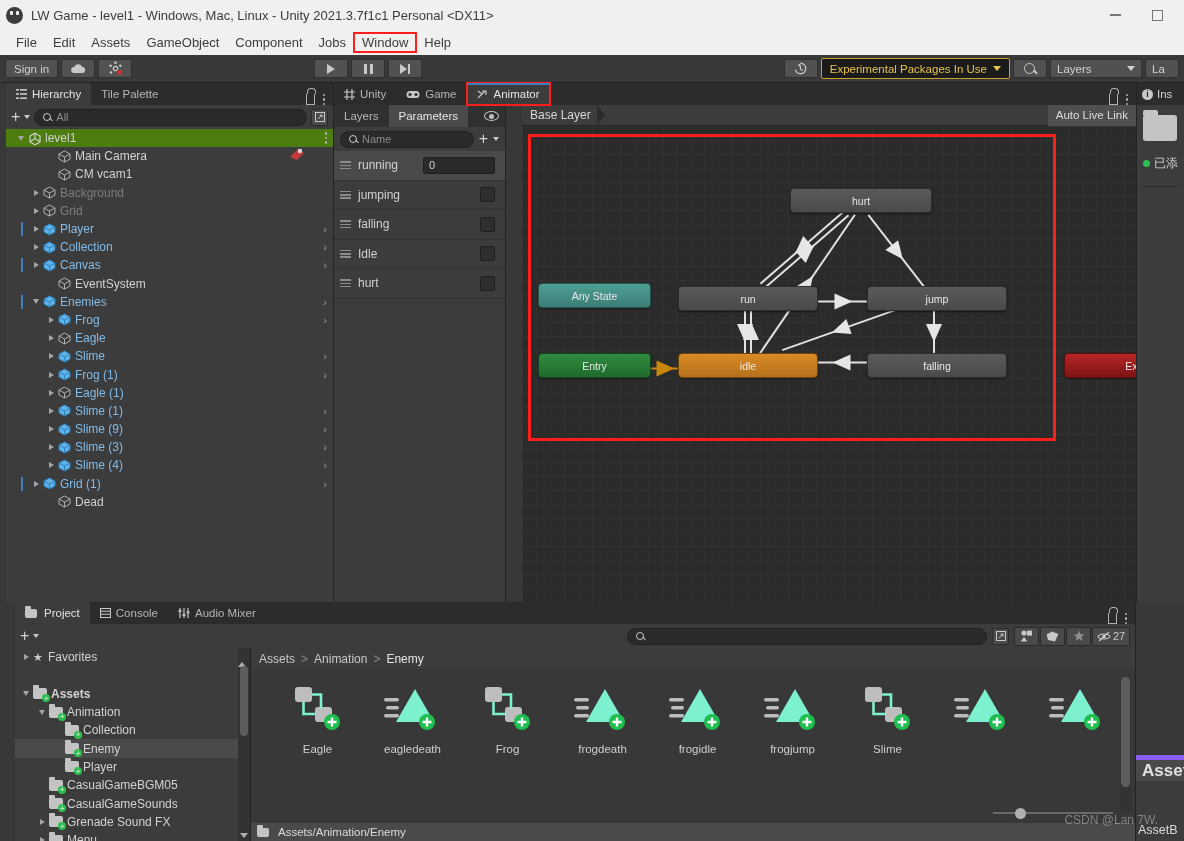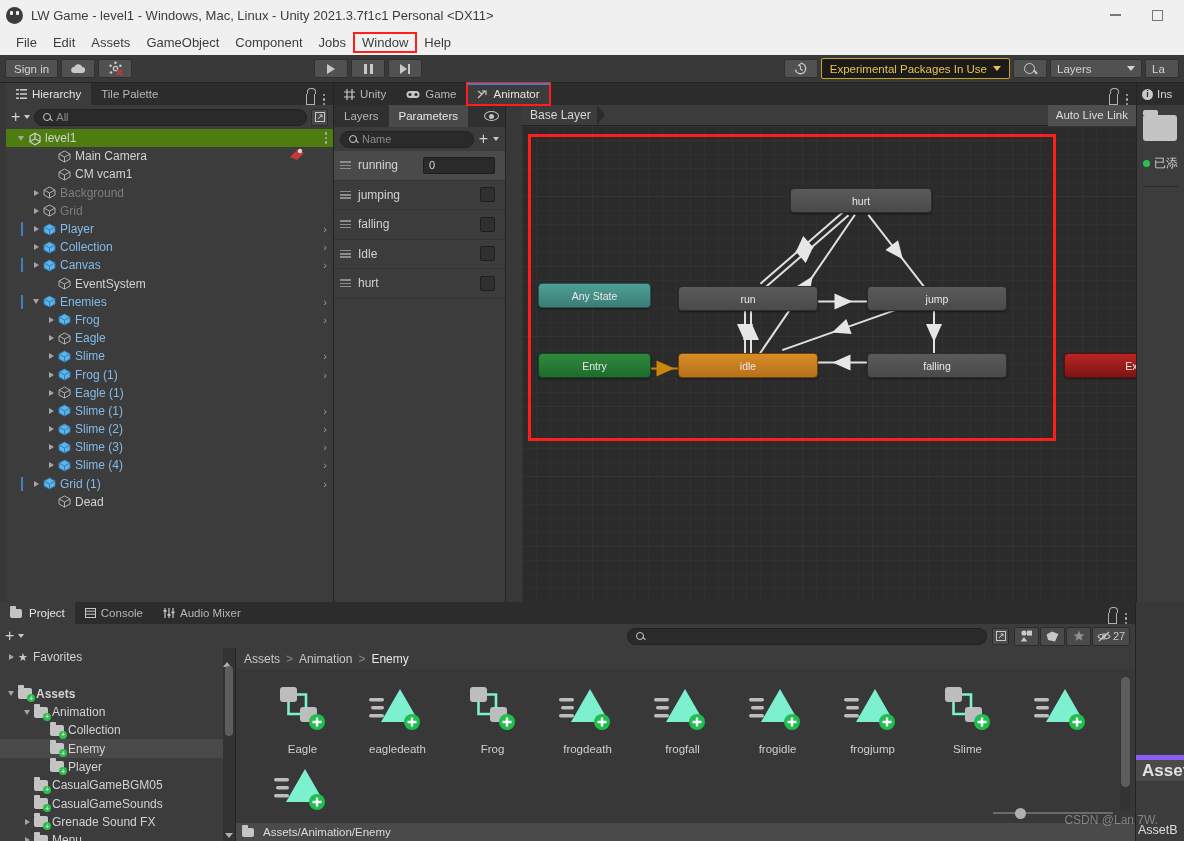--- a/index.html
+++ b/index.html
@@ -609,7 +609,7 @@
                 <path d="M1 4 L6.5 7 L12 4 M6.5 7 L6.5 12" fill="none" stroke="#2d7fb8" stroke-width="1"></path>
               </svg>
             </span>
-            <span class="tlabel blue">Slime (2)</span>
+            <span class="tlabel blue">Slime (9)</span>
             <span class="chev">›</span>
           </div>
           <div class="trow">

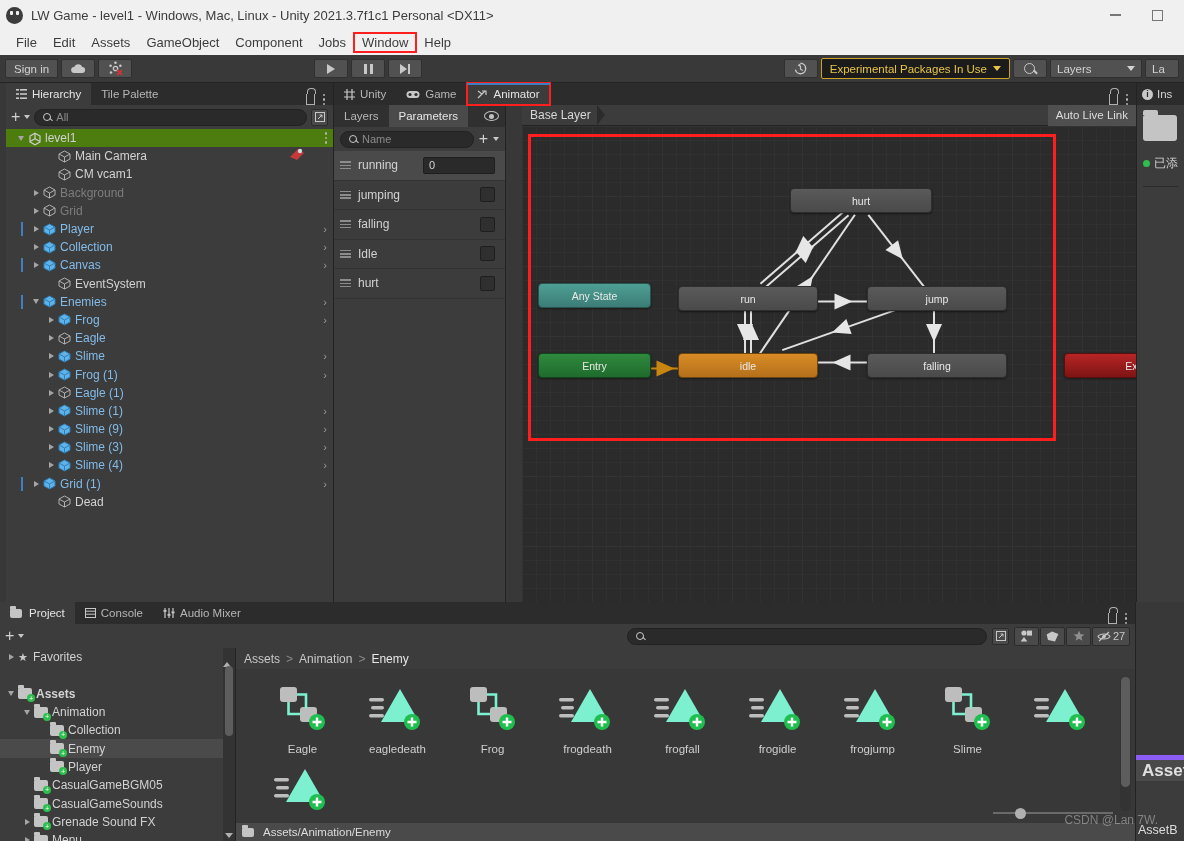--- a/index.html
+++ b/index.html
@@ -190,7 +190,7 @@
   .insp-sep{ height:1px;background:#2a2a2a;margin-top:14px;}
 
   
-  .bottom{ position:absolute; left:0; right:0; top:602px; bottom:0; display:flex; background:#383838;}
+  .bottom{ position:absolute; left:0; right:0; top:602px; bottom:0; display:flex; background:#383838;padding-left:15px;}
   .project{ flex:1; display:flex;flex-direction:column; border-right:1px solid #232323;}
   .proj-tabs{ height:22px;background:#2c2c2c;display:flex;align-items:flex-end;}
   .proj-toolbar{ height:24px;background:#3c3c3c;display:flex;align-items:center;gap:5px;padding:0 5px;}

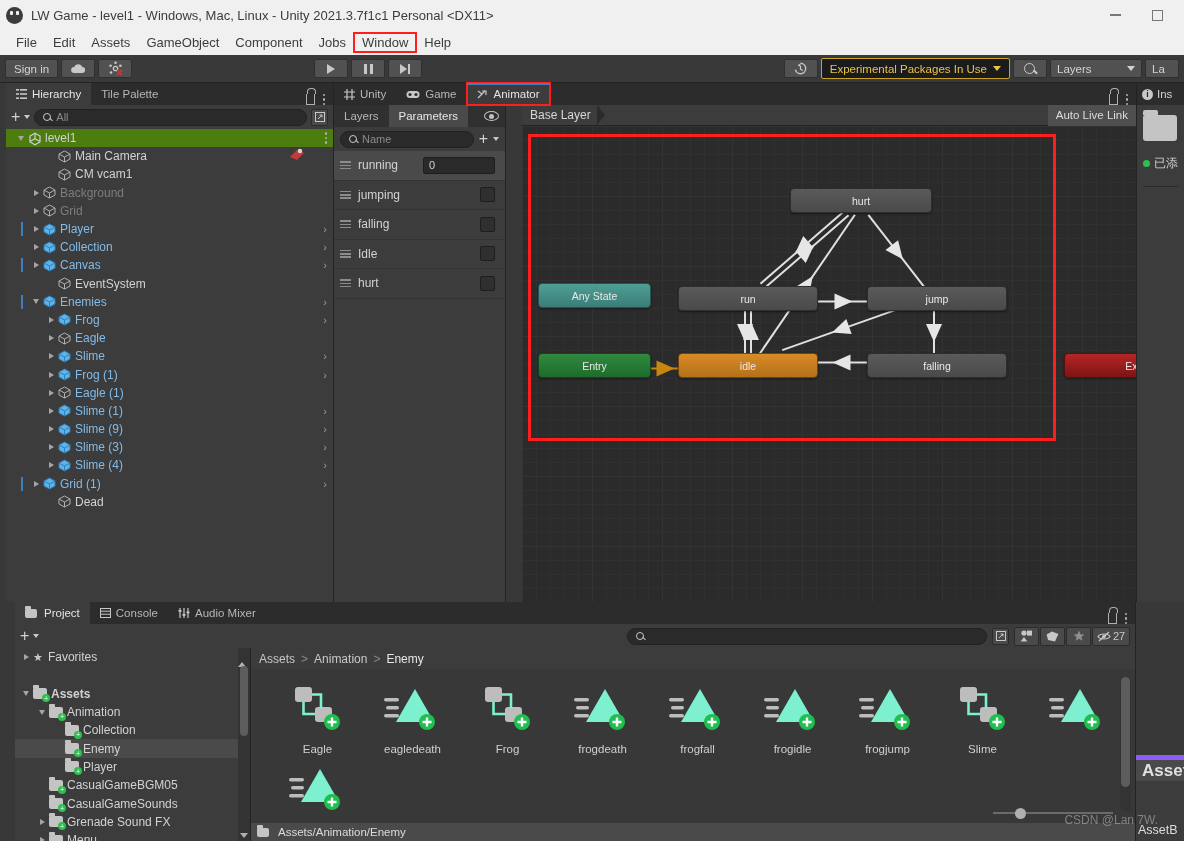--- a/index.html
+++ b/index.html
@@ -1123,19 +1123,6 @@
                       <circle cx="45" cy="41" r="8" fill="#1fbf4f"></circle>
                       <path d="M45 36.5v9M40.5 41h9" stroke="#fff" stroke-width="2.4"></path>
                     </svg></span>
-                  <span class="aname">frogfall</span>
-                </div>
-                <div class="acell">
-                  <span class="aicon"><svg width="58" height="52" viewBox="0 0 58 52">
-                      <g fill="#bdbdbd">
-                        <rect x="2" y="17" width="15" height="3.4" rx="1.7"></rect>
-                        <rect x="4" y="25" width="13" height="3.4" rx="1.7"></rect>
-                        <rect x="2" y="33" width="15" height="3.4" rx="1.7"></rect>
-                      </g>
-                      <path d="M33 8 L52 41 L14 41 z" fill="#7df0cf"></path>
-                      <circle cx="45" cy="41" r="8" fill="#1fbf4f"></circle>
-                      <path d="M45 36.5v9M40.5 41h9" stroke="#fff" stroke-width="2.4"></path>
-                    </svg></span>
                   <span class="aname">frogidle</span>
                 </div>
                 <div class="acell">

